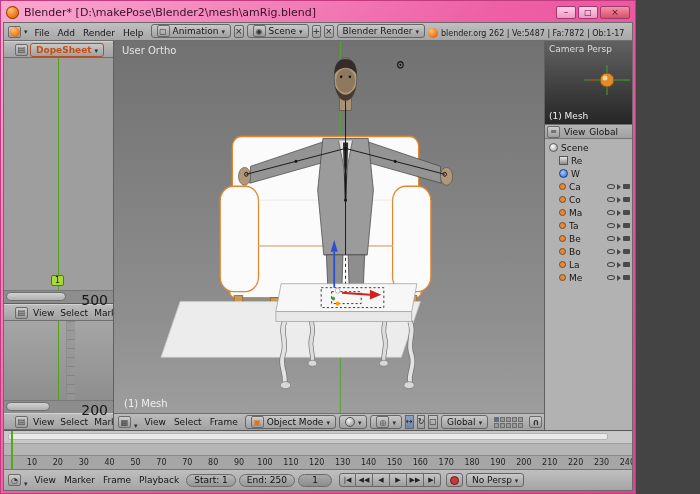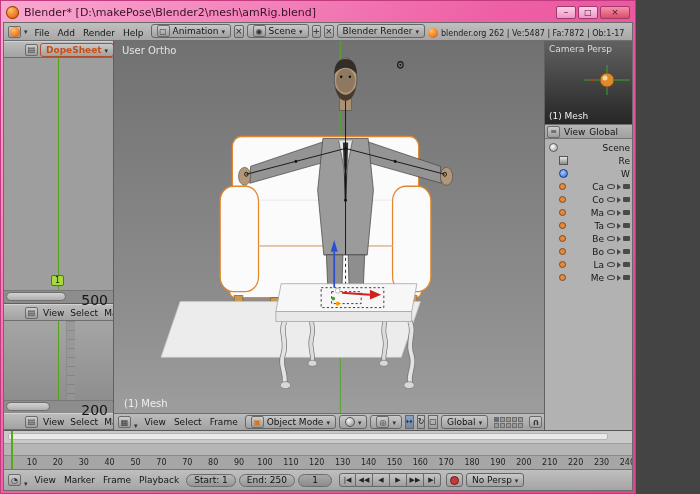--- a/index.html
+++ b/index.html
@@ -45,7 +45,7 @@
   .main{flex:1;display:flex;min-height:0;}
   .leftcol{width:110px;display:flex;flex-direction:column;border-right:1px solid #606060;flex:0 0 auto;}
   .panel-header{height:17px;background:linear-gradient(#bcbcbc,#a2a2a2);border-top:1px solid #d2d2d2;
-    border-bottom:1px solid #6f6f6f;display:flex;align-items:center;gap:2px;padding:0 21px;overflow:hidden;flex:0 0 auto;}
+    border-bottom:1px solid #6f6f6f;display:flex;align-items:center;gap:2px;padding:0 11px;overflow:hidden;flex:0 0 auto;}
   .panel-header .menu{padding:0 3px;}
   .dd.hot{border-color:#b0502a;color:#c94d10;font-weight:bold;}
   .ds-body{flex:1;position:relative;background:#9e9e9e;overflow:hidden;}

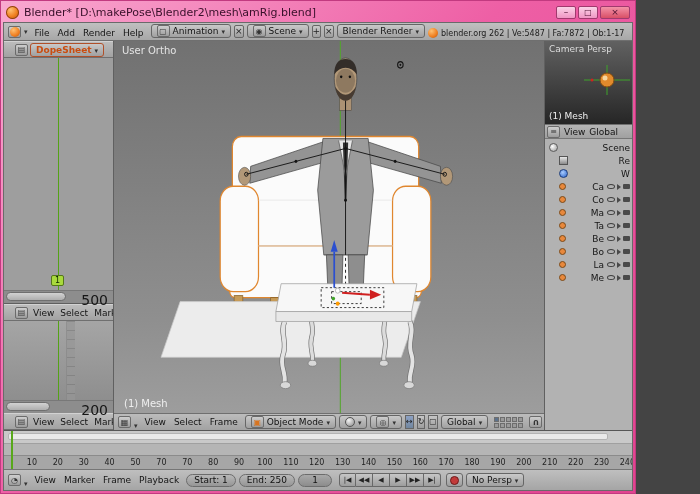--- a/index.html
+++ b/index.html
@@ -76,7 +76,7 @@
   .lcell{background:#9a9a9a;border:1px solid #6d6d6d;}
   .lcell.active{background:#5c718b;}
   
-  .rightcol{width:88px;display:flex;flex-direction:column;border-left:1px solid #606060;flex:0 0 auto;text-align:right;}
+  .rightcol{width:88px;display:flex;flex-direction:column;border-left:1px solid #606060;flex:0 0 auto;}
   .preview{height:84px;position:relative;background:linear-gradient(#616161,#262626);border-bottom:1px solid #707070;flex:0 0 auto;}
   .pv-label{position:absolute;top:3px;left:4px;font-size:9px;color:#ddd;}
   .pv-obj{position:absolute;bottom:3px;left:4px;font-size:9px;color:#eee;}

